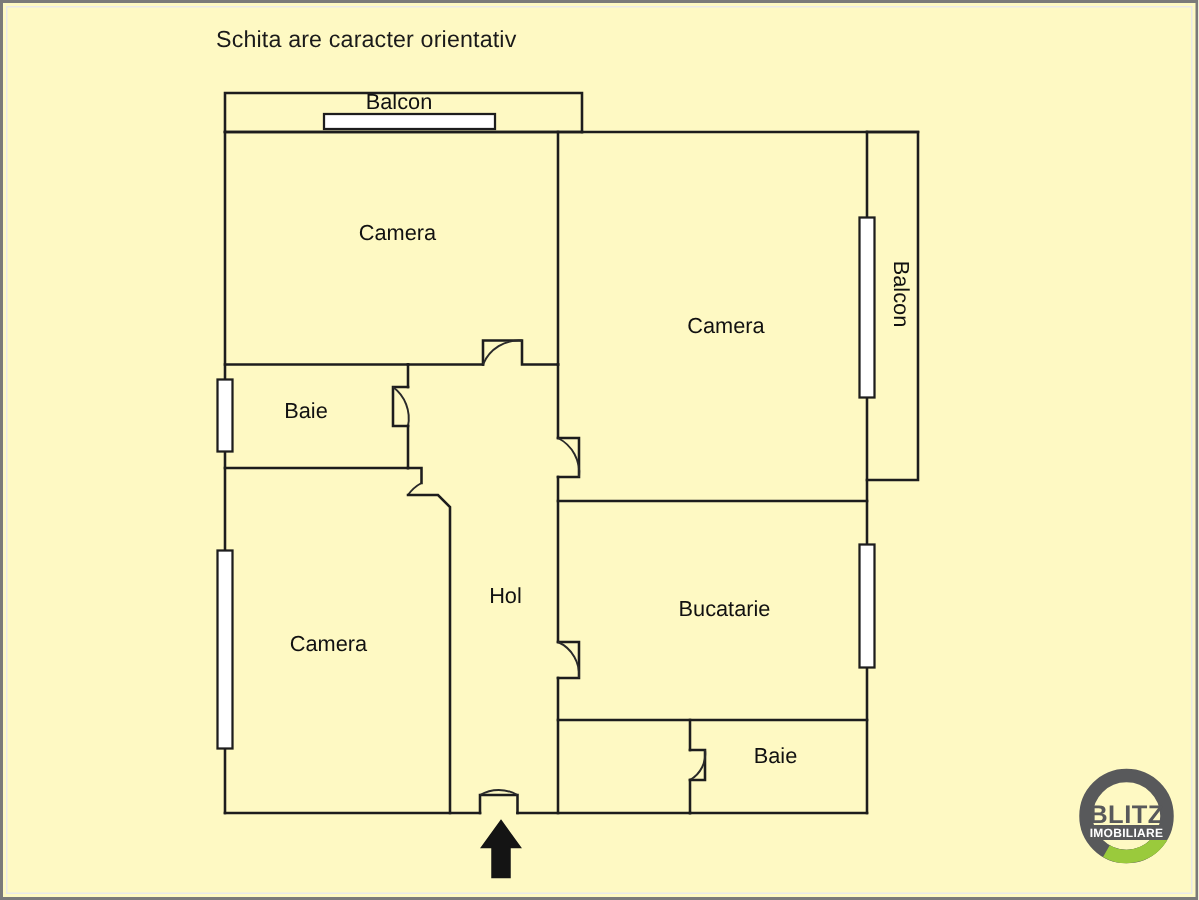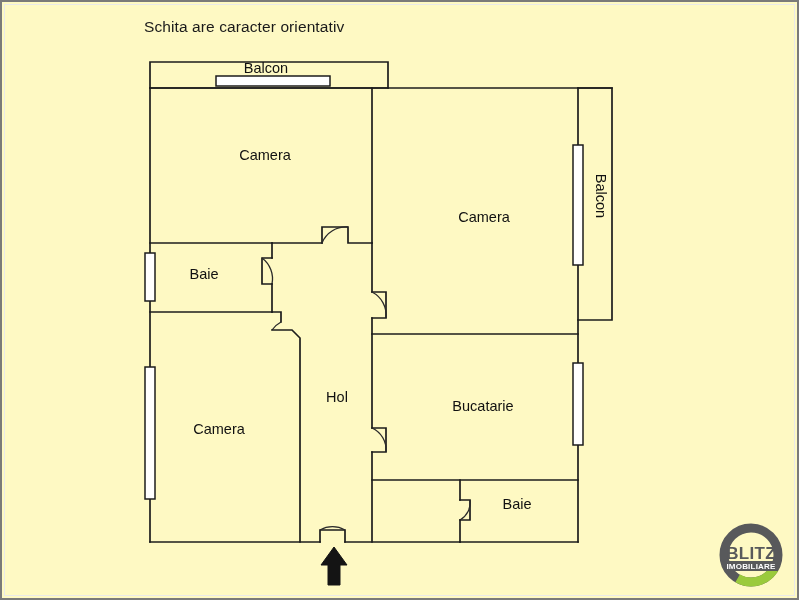--- a/index.html
+++ b/index.html
@@ -100,7 +100,7 @@
   #logo {
     position: absolute;
     left: 714px;
-    top: 519px;
+    top: 508px;
     width: 74px;
     height: 72px;
   }

